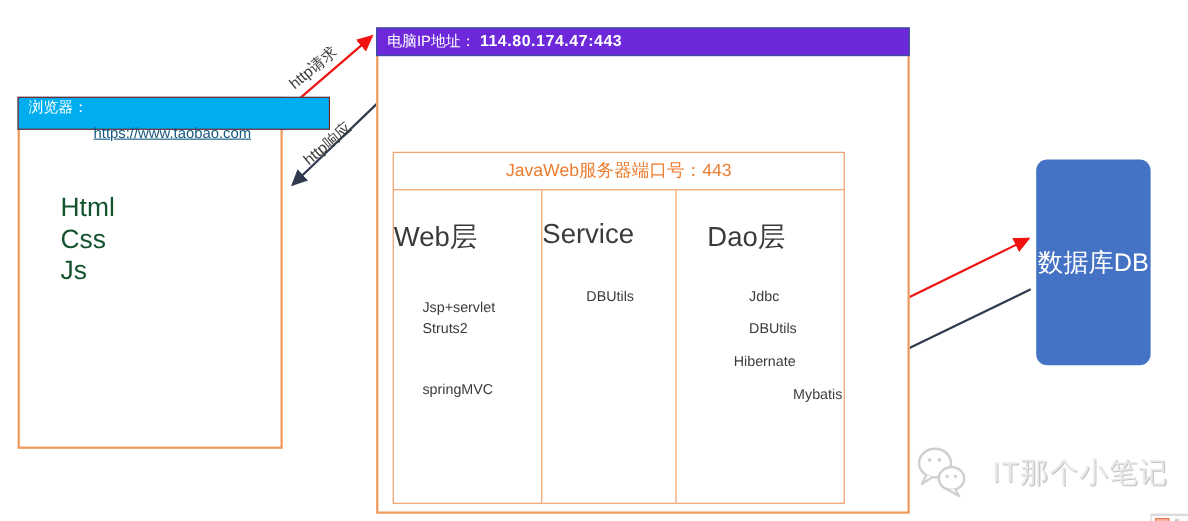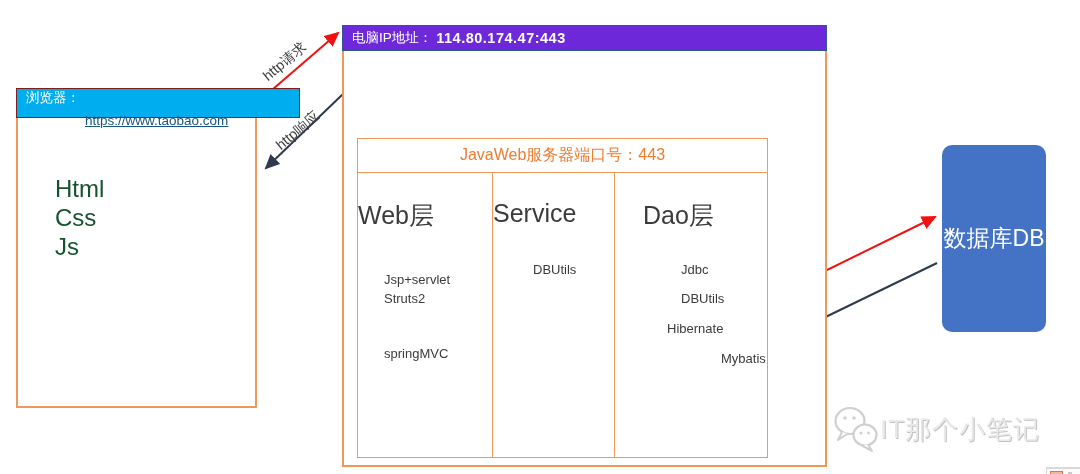--- a/index.html
+++ b/index.html
@@ -68,7 +68,7 @@
   .watermark{position:absolute;left:832px;top:405px;display:flex;align-items:center;}
   .wm-icon{width:48px;height:48px;}
   .wm-text{
-    font-size:26px;letter-spacing:1px;color:#e9e9e9;margin-left:0;
+    font-size:26px;letter-spacing:1px;color:#e9e9e9;margin-left:22px;
     text-shadow:1px 1px 0 #c3c3c3, -1px -1px 0 #ffffff;white-space:nowrap;
   }
 

